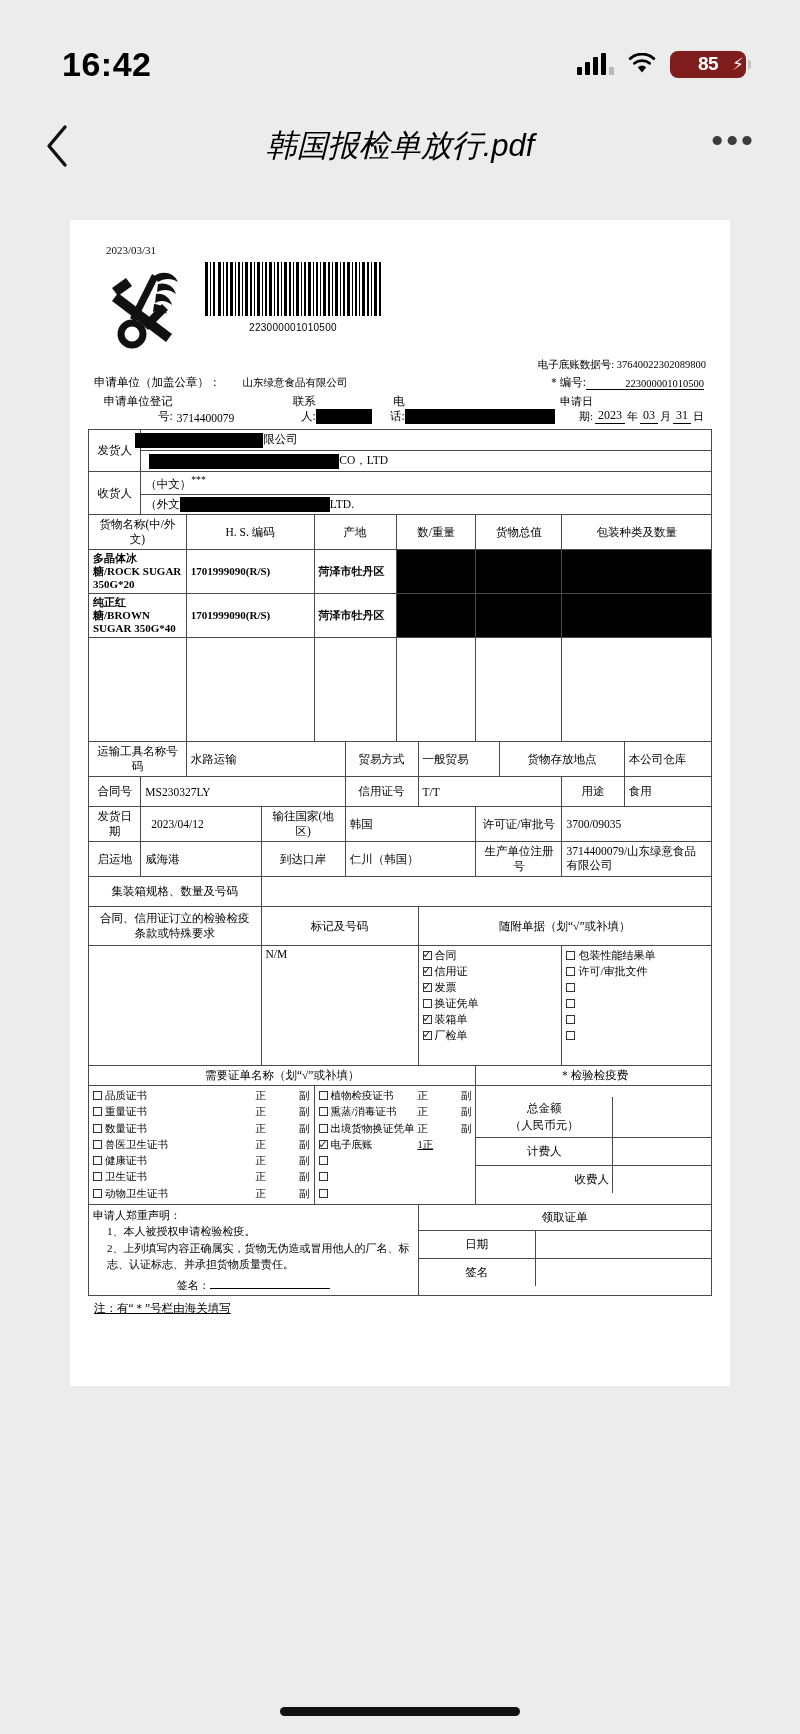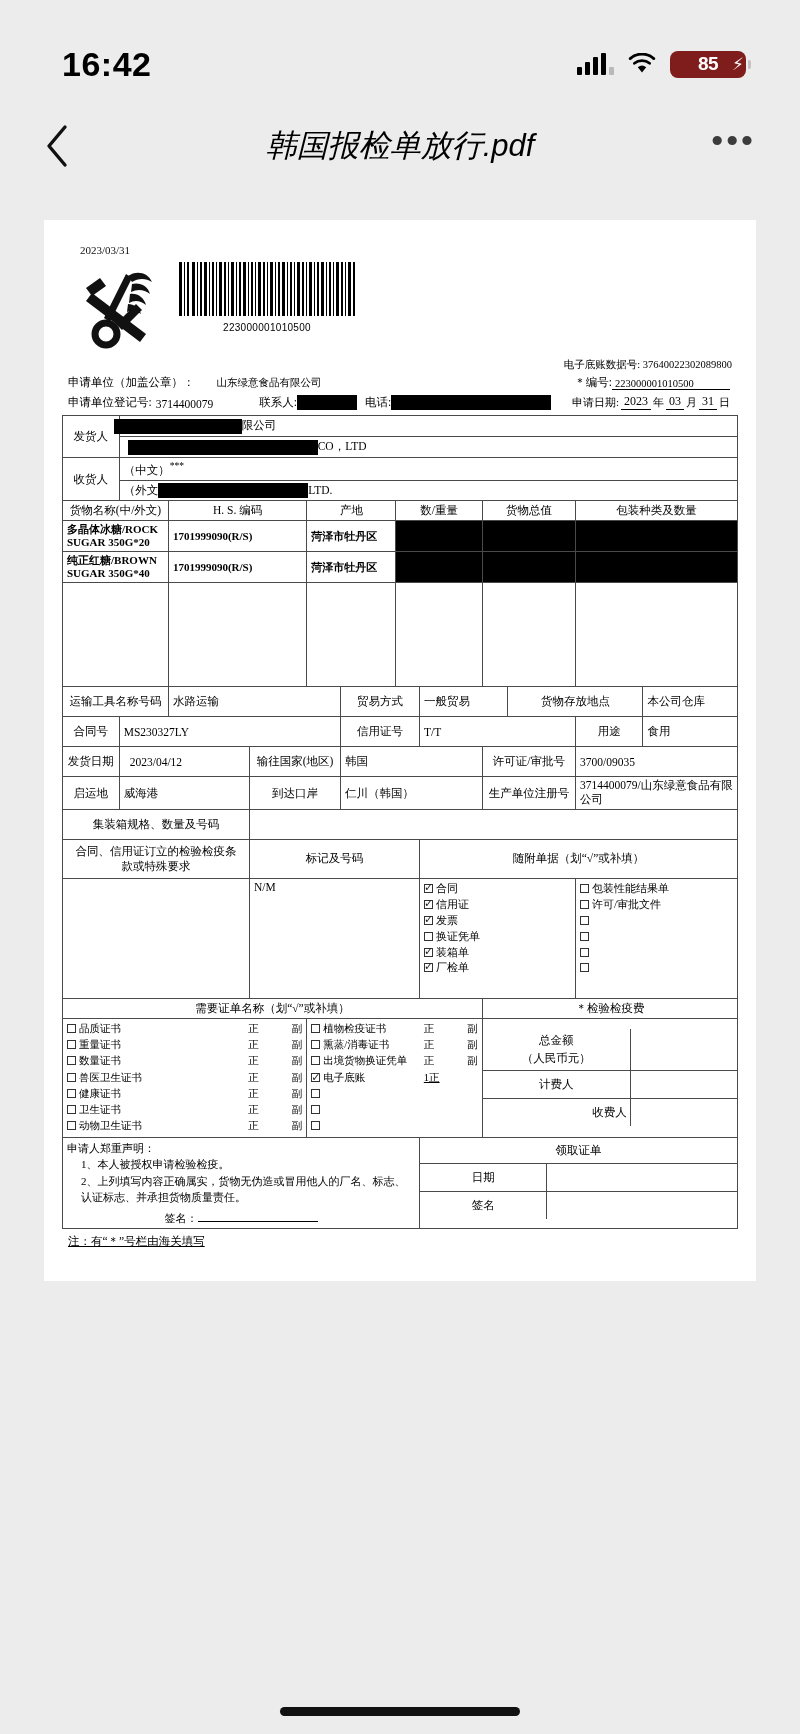--- a/index.html
+++ b/index.html
@@ -54,7 +54,7 @@
   
   .doc-scroll { padding: 26px 0 0 0; }
   .page {
-    width: 712px; margin: 0 auto; background: #fff; padding: 18px 18px 32px 18px;
+    width: 660px; margin: 0 auto; background: #fff; padding: 18px 18px 70px 18px;
     min-height: 1040px;
   }
   .docdate { font-size: 11px; color: #111; margin: 6px 0 0 18px; font-family: "Liberation Serif", serif; }

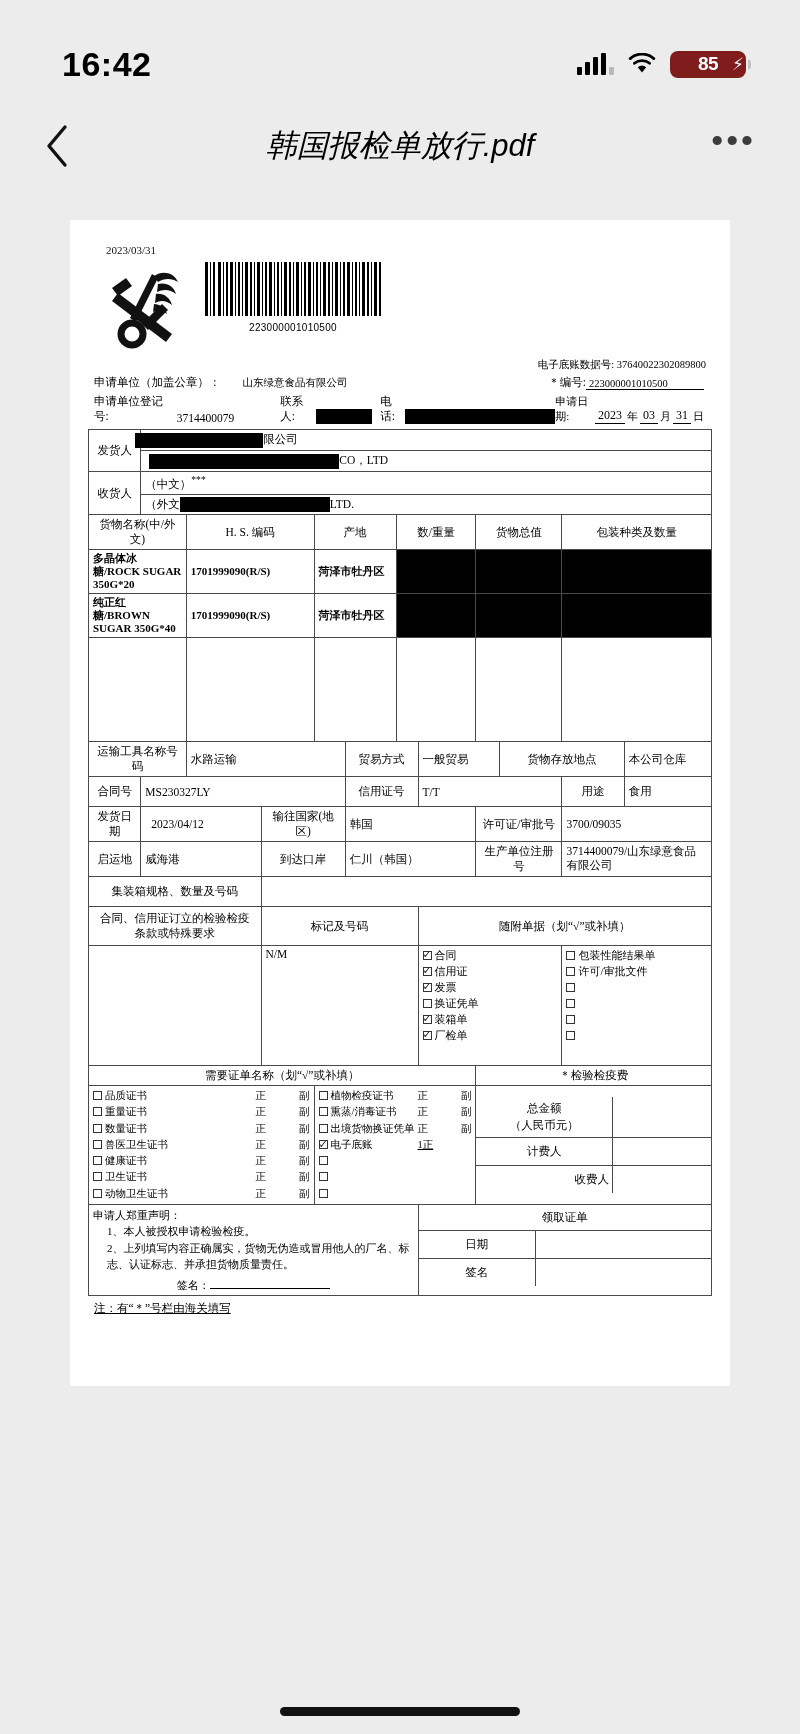--- a/index.html
+++ b/index.html
@@ -71,7 +71,7 @@
   .edianum { text-align: right; font-size: 10.5px; margin: 2px 6px 0 0; font-family: "Liberation Serif", serif; }
 
   
-  .appl { font-family: "Liberation Serif", serif; font-size: 11.5px; color: #000; }
+  .appl { font-family: "Liberation Serif", serif; font-size: 11.5px; color: #000; text-align: right; }
   .appl-r1 { display: flex; align-items: flex-end; margin-top: 3px; }
   .appl-r1 .lbl { padding-left: 6px; }
   .appl-r1 .val { margin-left: 22px; font-size: 10.5px; }

